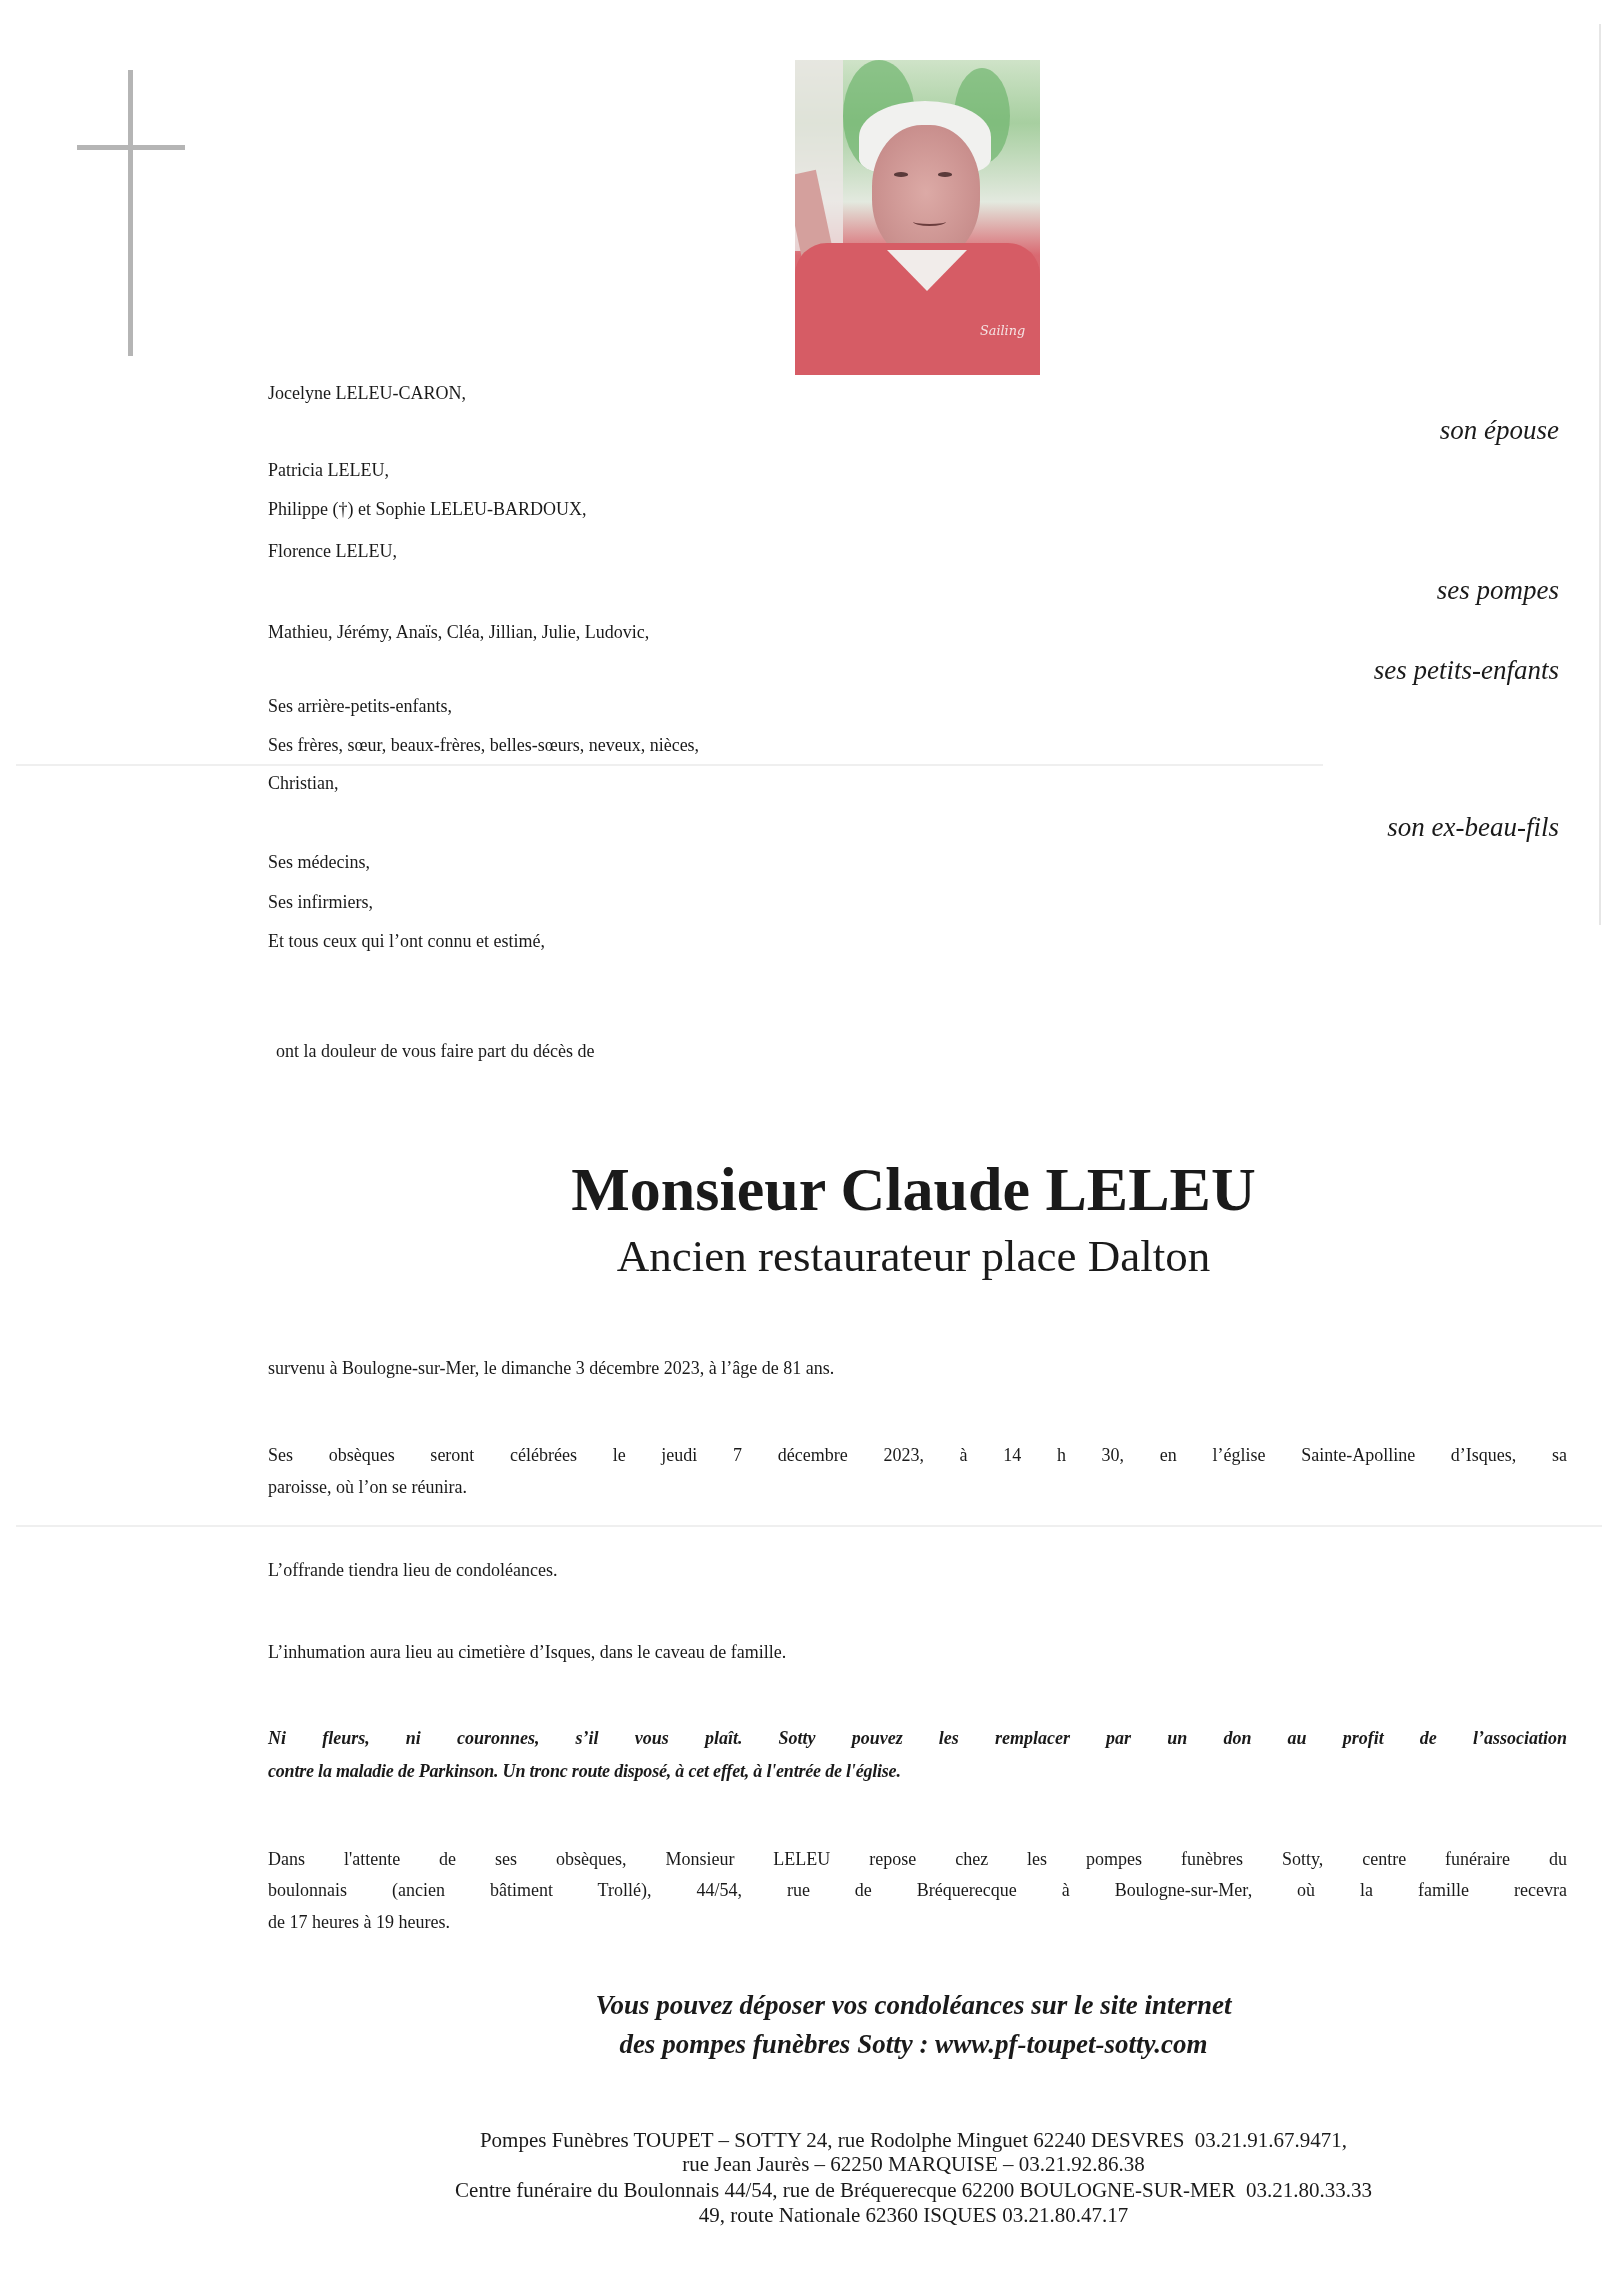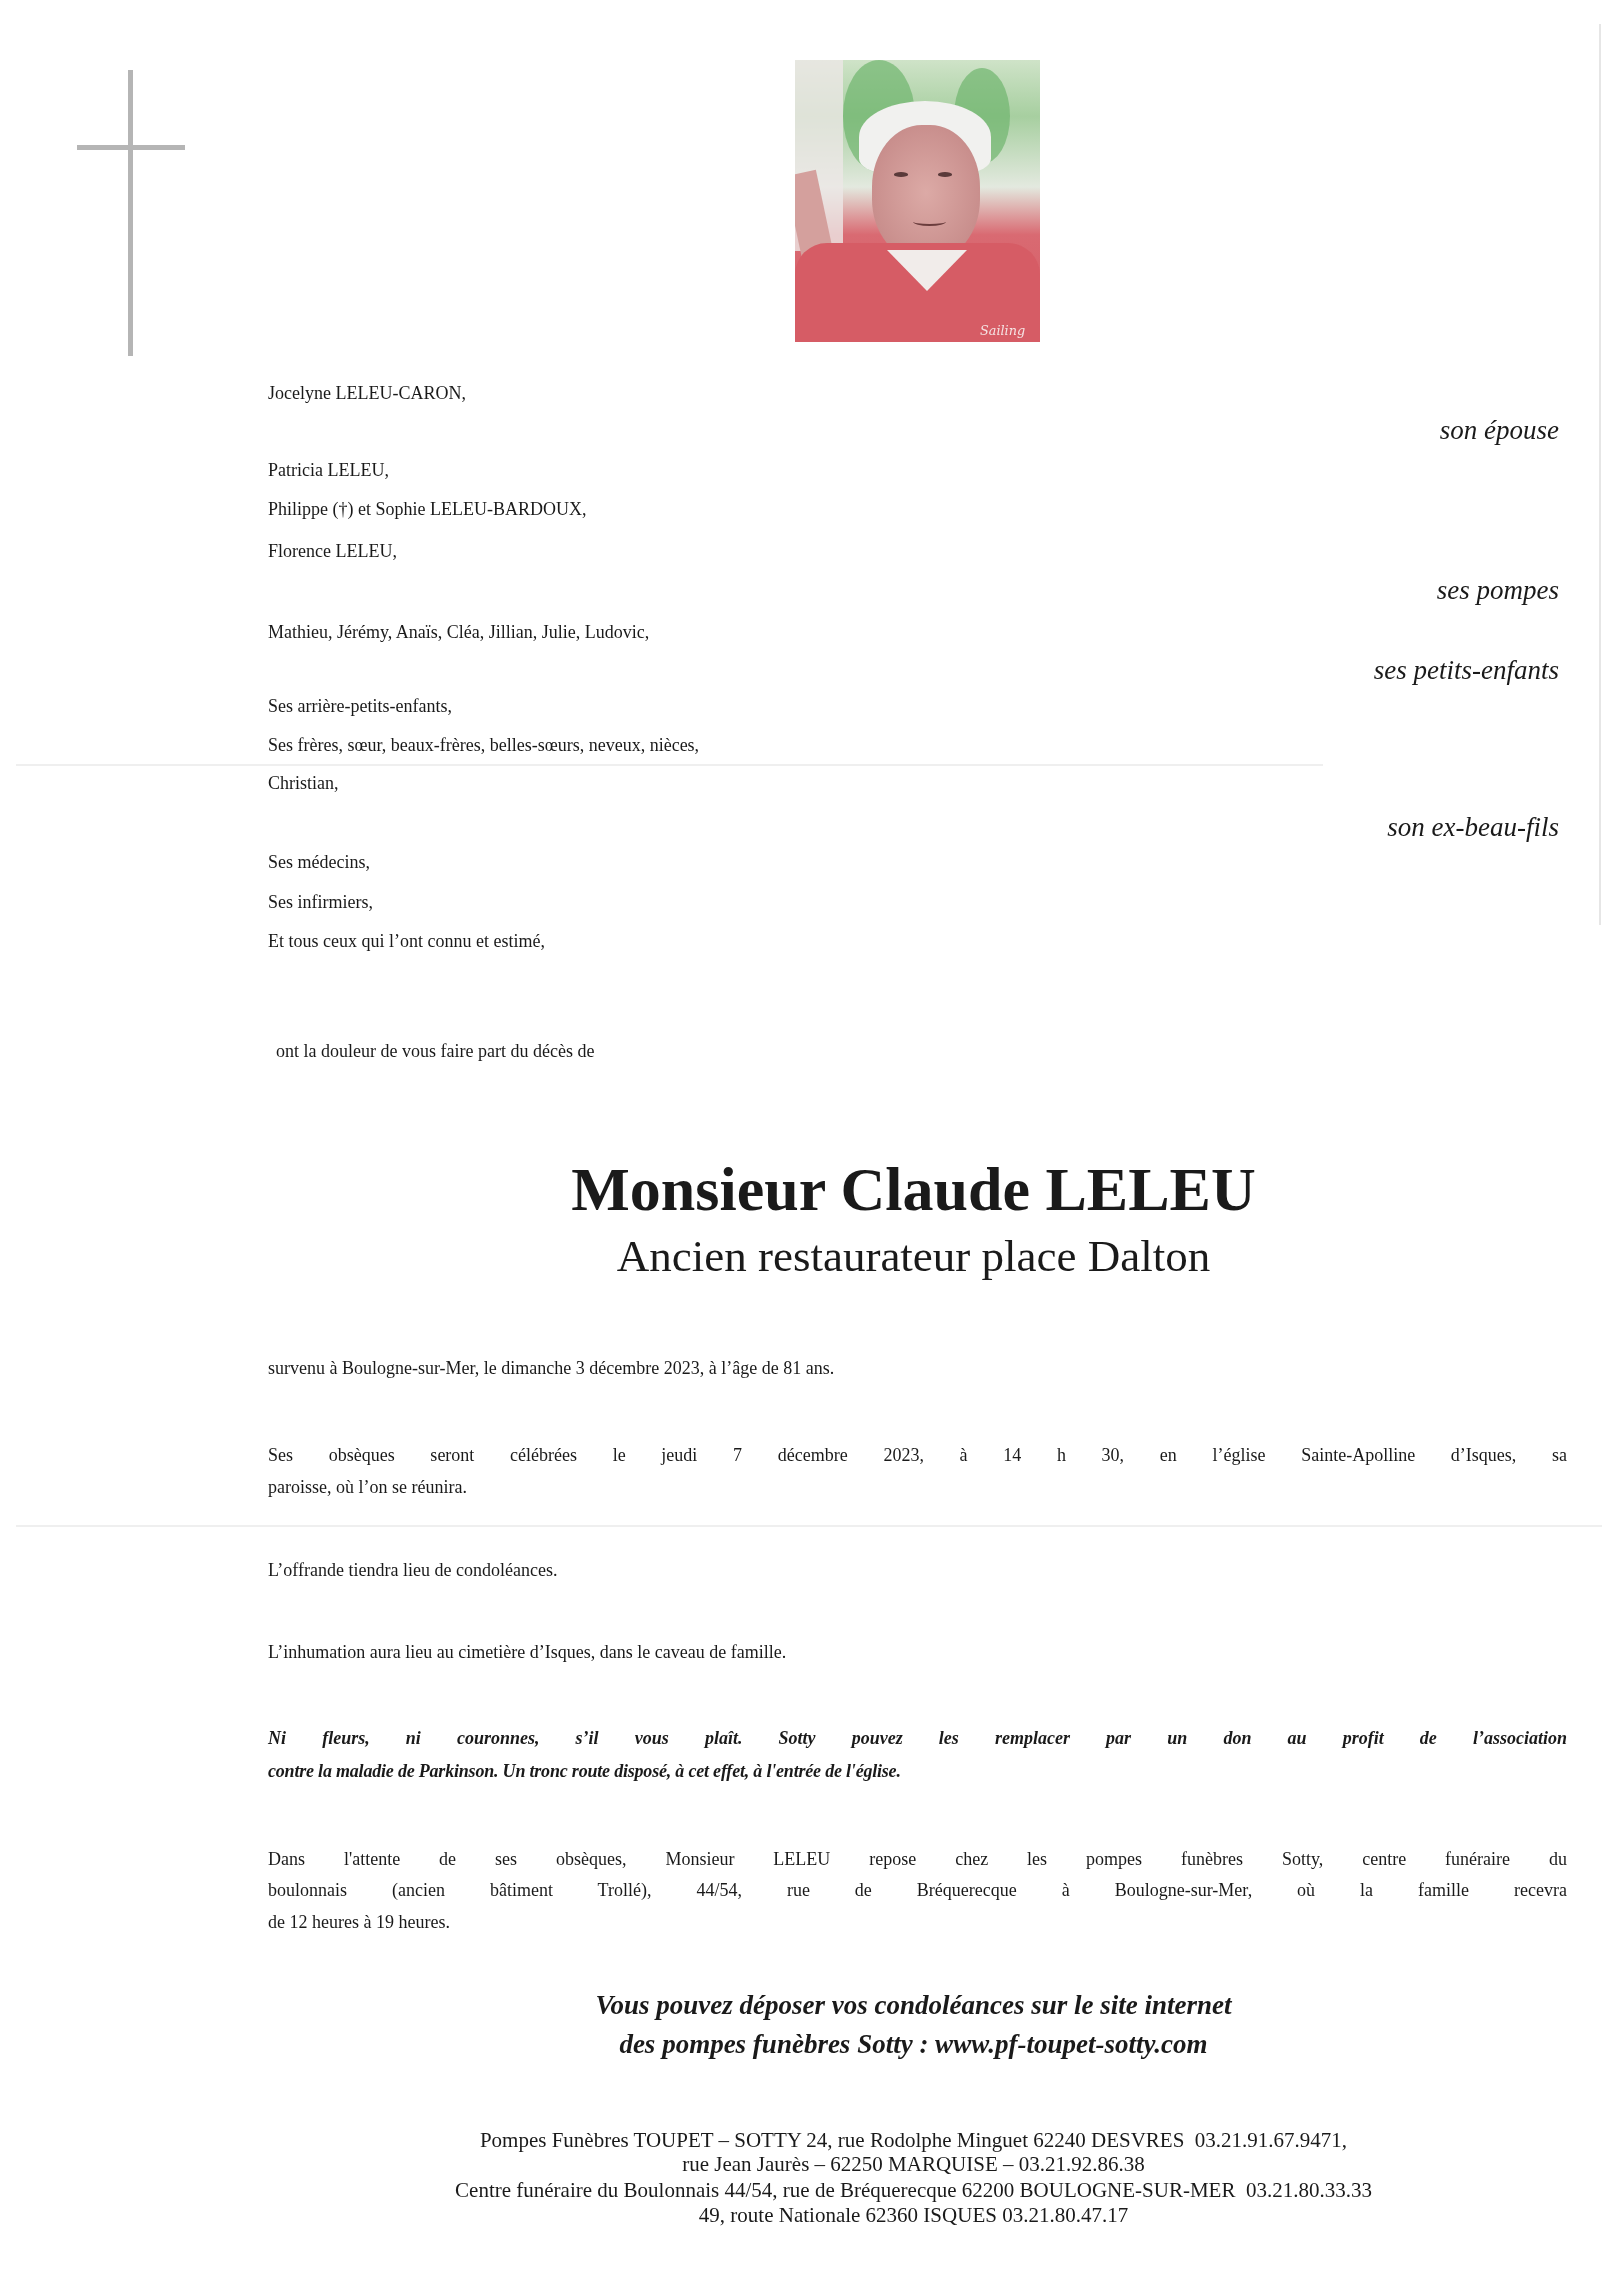--- a/index.html
+++ b/index.html
@@ -14,7 +14,7 @@
   .cross-h { position: absolute; left: 77px; top: 145px; width: 108px; height: 4.8px; background: #b5b5b5; }
   .scan-v { position: absolute; left: 1599px; top: 24px; width: 1.6px; height: 901px; background: #e6e6e6; }
   .scan-h { position: absolute; left: 16px; height: 1.6px; background: #efefef; }
-  .photo { position: absolute; left: 795px; top: 60px; width: 245px; height: 282px; overflow: hidden;
+  .photo { position: absolute; left: 795px; top: 60px; width: 245px; height: 315px; overflow: hidden;
            background: linear-gradient(180deg, #cfe3c8 0%, #a7cfa0 20%, #e3e9df 45%, #d96a72 62%, #d65a63 100%); }
   .photo .bg-left { position: absolute; left: 0; top: 0; width: 48px; height: 191px; background: #ece7e6; opacity: .8; }
   .photo .leaf { position: absolute; background: #6fb56d; border-radius: 50%; opacity: .7; }

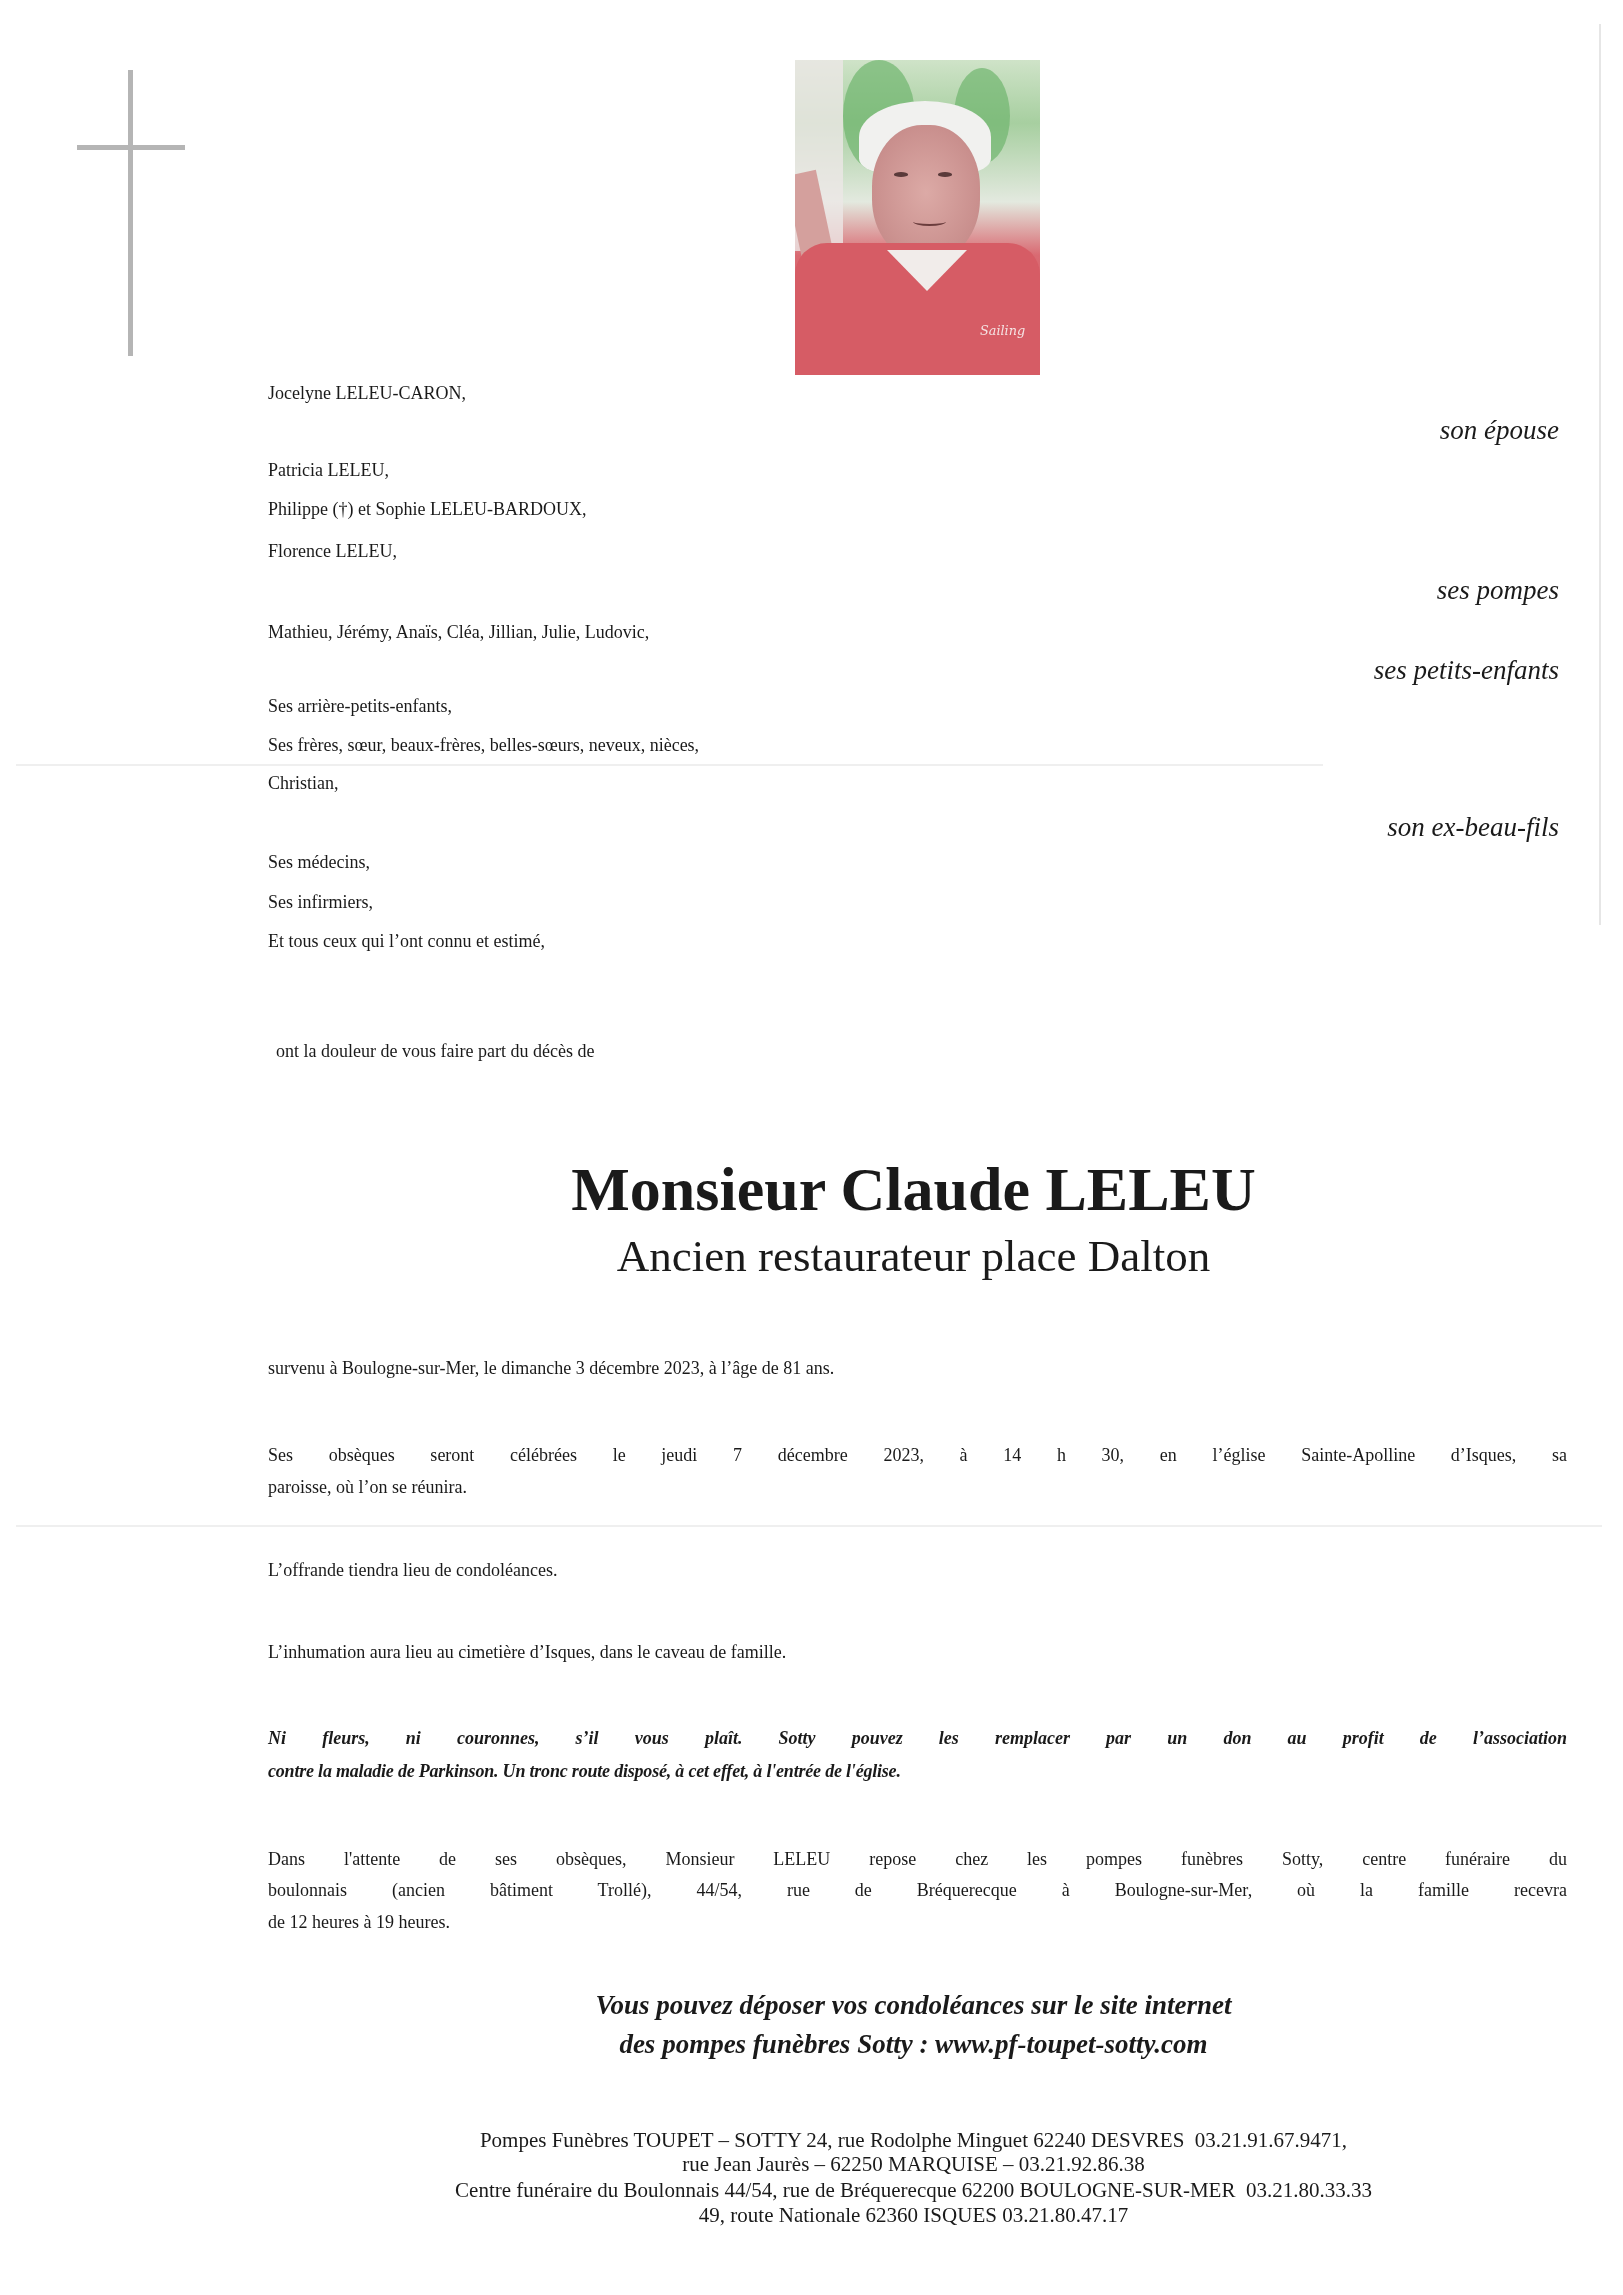--- a/index.html
+++ b/index.html
@@ -87,7 +87,7 @@
 <div class="ln bi" style="top:1755px; letter-spacing:-0.2px;">contre la maladie de Parkinson. Un tronc route disposé, à cet effet, à l'entrée de l'église.</div>
 <div class="ln full" style="top:1843px;">Dans l'attente de ses obsèques, Monsieur LELEU repose chez les pompes funèbres Sotty, centre funéraire du</div>
 <div class="ln full" style="top:1874px;">boulonnais (ancien bâtiment Trollé), 44/54, rue de Bréquerecque à Boulogne-sur-Mer, où la famille recevra</div>
-<div class="ln" style="top:1906px;">de 12 heures à 19 heures.</div>
+<div class="ln" style="top:1906px;">de 17 heures à 19 heures.</div>
 
 <div class="center bi" style="top:1989px; font-size:27px; line-height:32px;">Vous pouvez déposer vos condoléances sur le site internet</div>
 <div class="center bi" style="top:2028px; font-size:27px; line-height:32px;">des pompes funèbres Sotty : www.pf-toupet-sotty.com</div>

